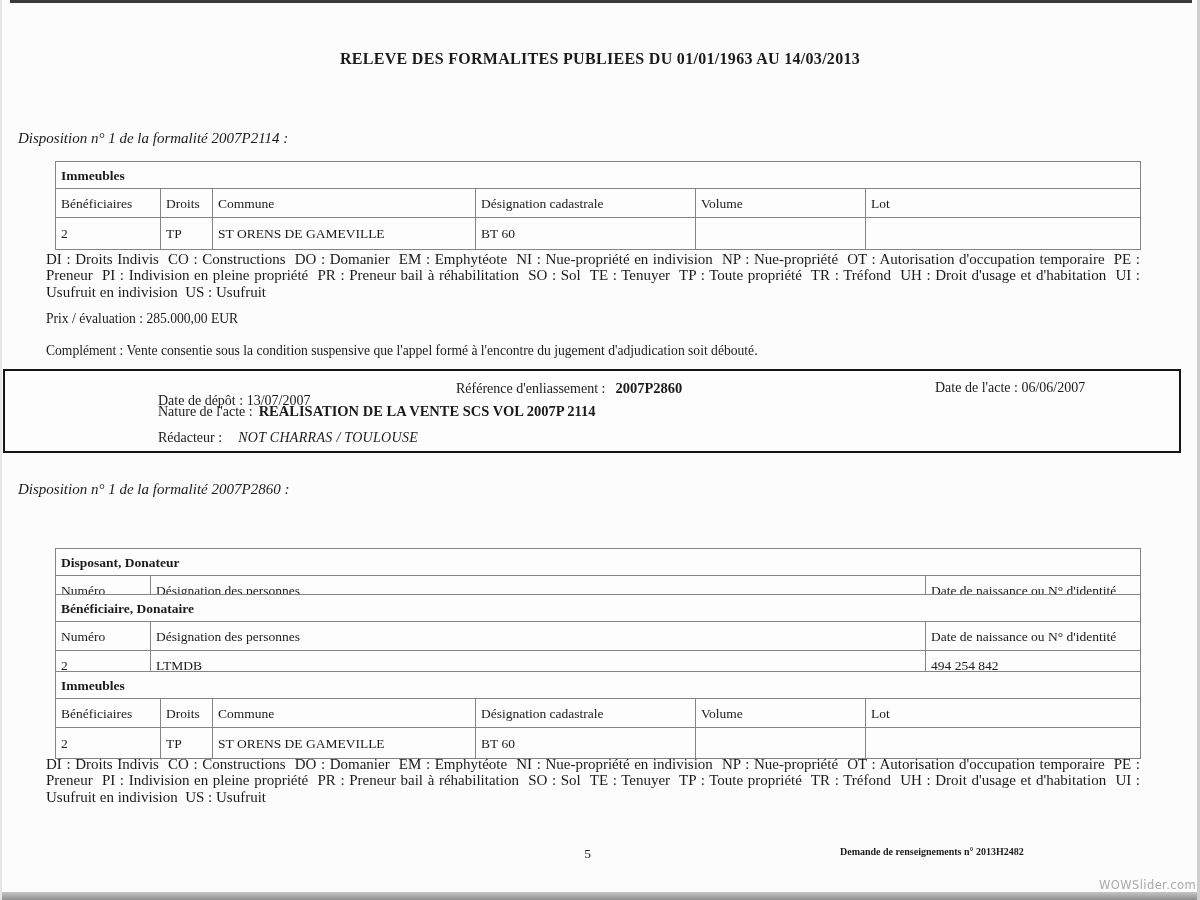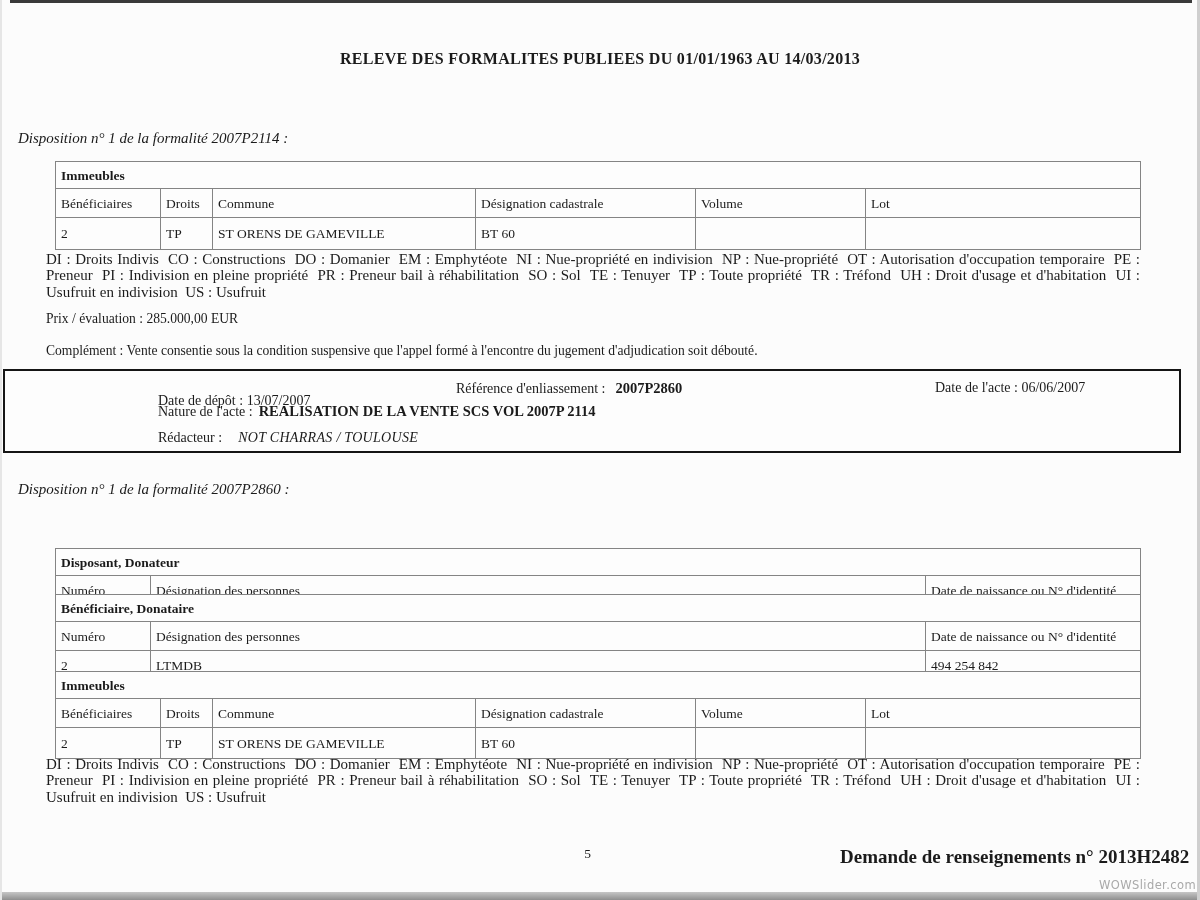--- a/index.html
+++ b/index.html
@@ -77,7 +77,7 @@
   #table-immeubles-2 tr.row td { height:26px; }
 
   .footer-page { top:846px; left:0; width:1175px; text-align:center; font-size:13.5px; }
-  .footer-right { top:846px; left:840px; font-weight:bold; font-size:19px; white-space:nowrap; }
+  .footer-right { top:846px; left:840px; font-weight:bold; font-size:10px; white-space:nowrap; }
 
   .watermark {
     top:878px; right:4px; color:#a9a9a9; font-size:11.5px;

